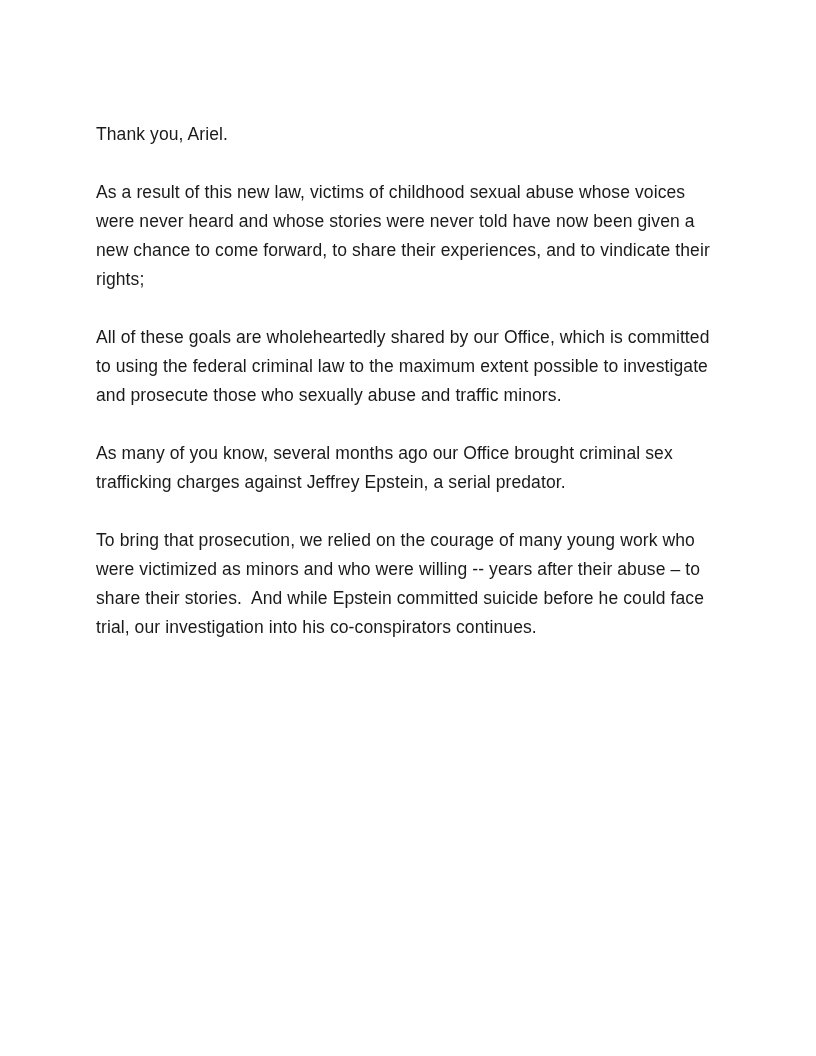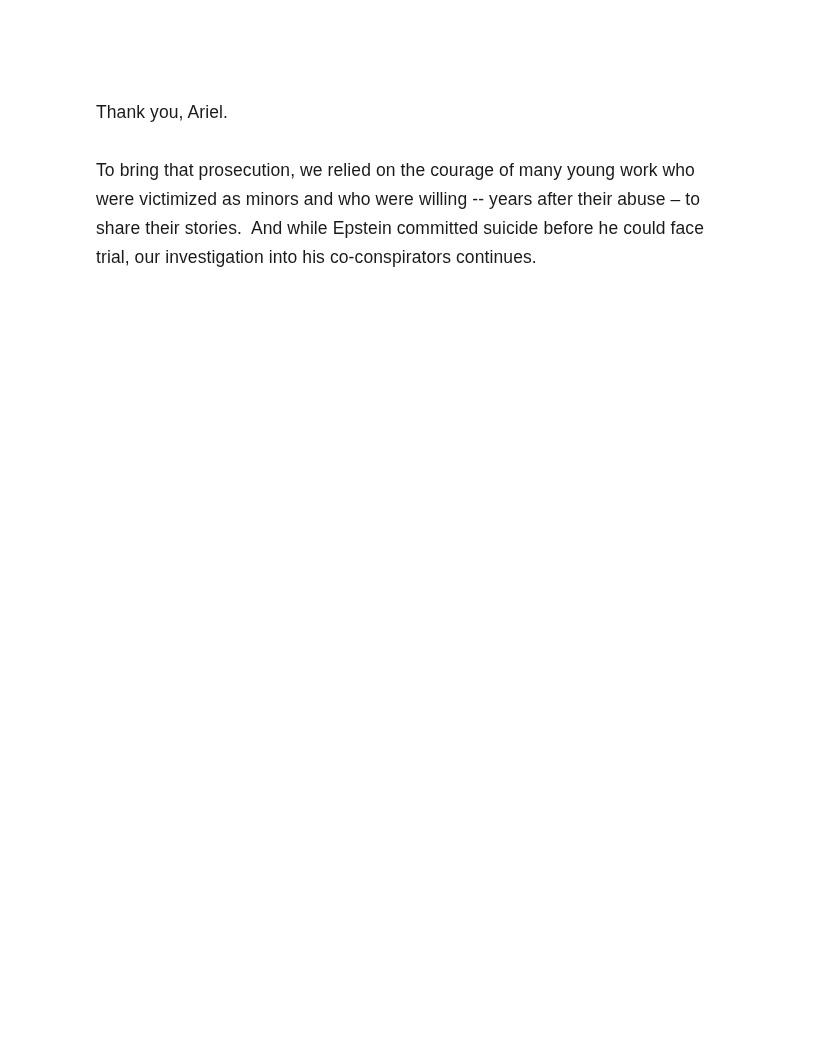--- a/index.html
+++ b/index.html
@@ -29,6 +29,7 @@
     font-size: 17.5px;
     line-height: 29px;
     letter-spacing: 0.1px;
+    margin-top: 22px;
   }
 
   .content p {

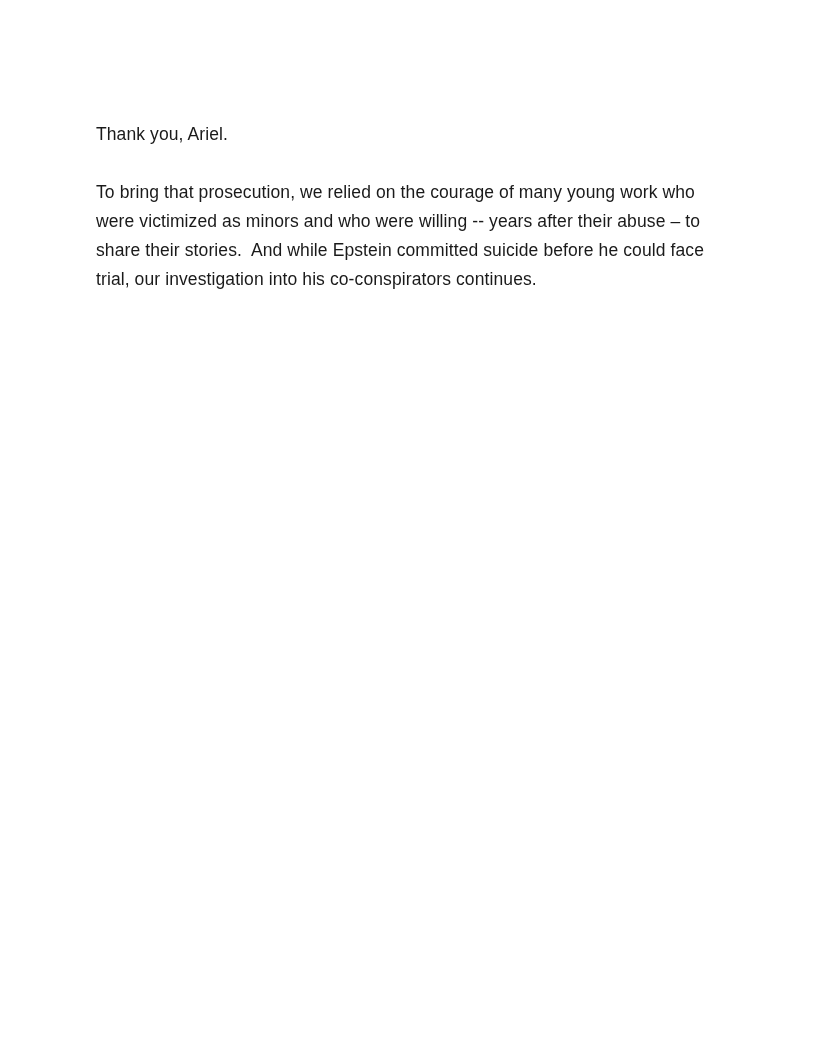--- a/index.html
+++ b/index.html
@@ -43,6 +43,7 @@
 <div class="page">
   <div class="content">
     <p>Thank you, Ariel.</p>
+    <p>As a result of this new law, victims of childhood sexual abuse whose voices were never heard and whose stories were never told have now been given a new chance to come forward, to share their experiences, and to vindicate their rights;</p>
     <p>To bring that prosecution, we relied on the courage of many young work who were victimized as minors and who were willing -- years after their abuse – to share their stories.  And while Epstein committed suicide before he could face trial, our investigation into his co-conspirators continues.</p>
   </div>
 </div>

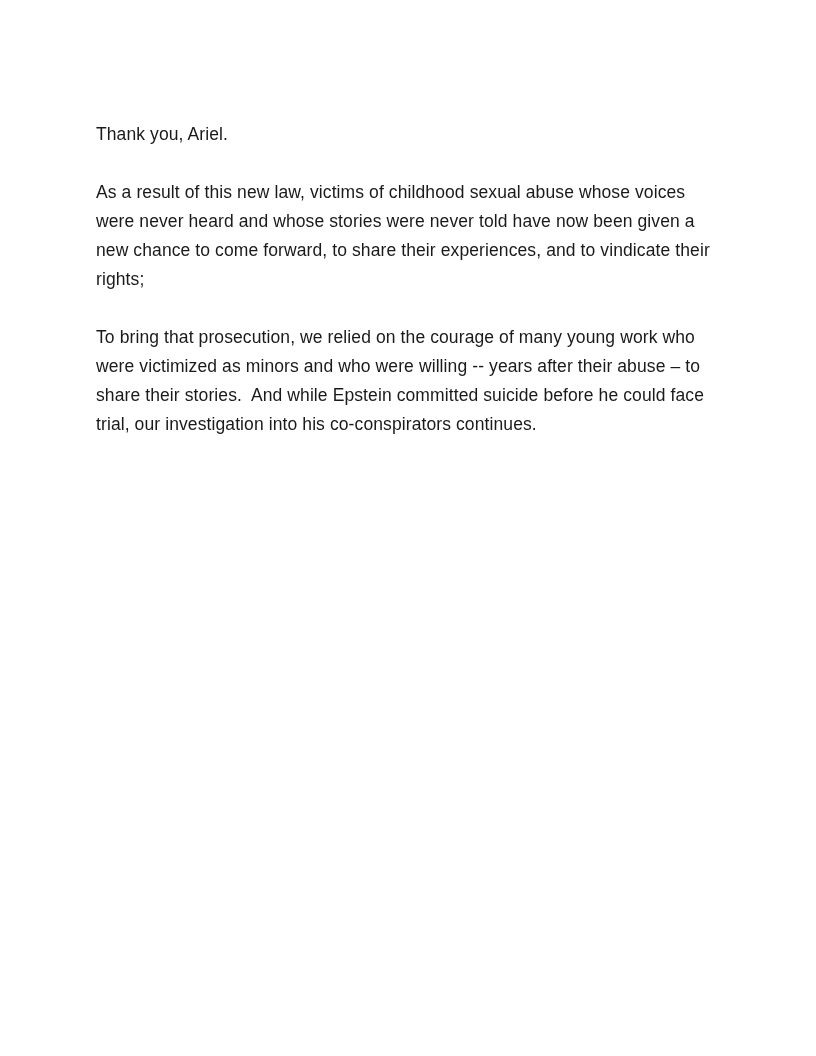--- a/index.html
+++ b/index.html
@@ -44,6 +44,7 @@
   <div class="content">
     <p>Thank you, Ariel.</p>
     <p>As a result of this new law, victims of childhood sexual abuse whose voices were never heard and whose stories were never told have now been given a new chance to come forward, to share their experiences, and to vindicate their rights;</p>
+    <p>All of these goals are wholeheartedly shared by our Office, which is committed to using the federal criminal law to the maximum extent possible to investigate and prosecute those who sexually abuse and traffic minors.</p>
     <p>To bring that prosecution, we relied on the courage of many young work who were victimized as minors and who were willing -- years after their abuse – to share their stories.  And while Epstein committed suicide before he could face trial, our investigation into his co-conspirators continues.</p>
   </div>
 </div>

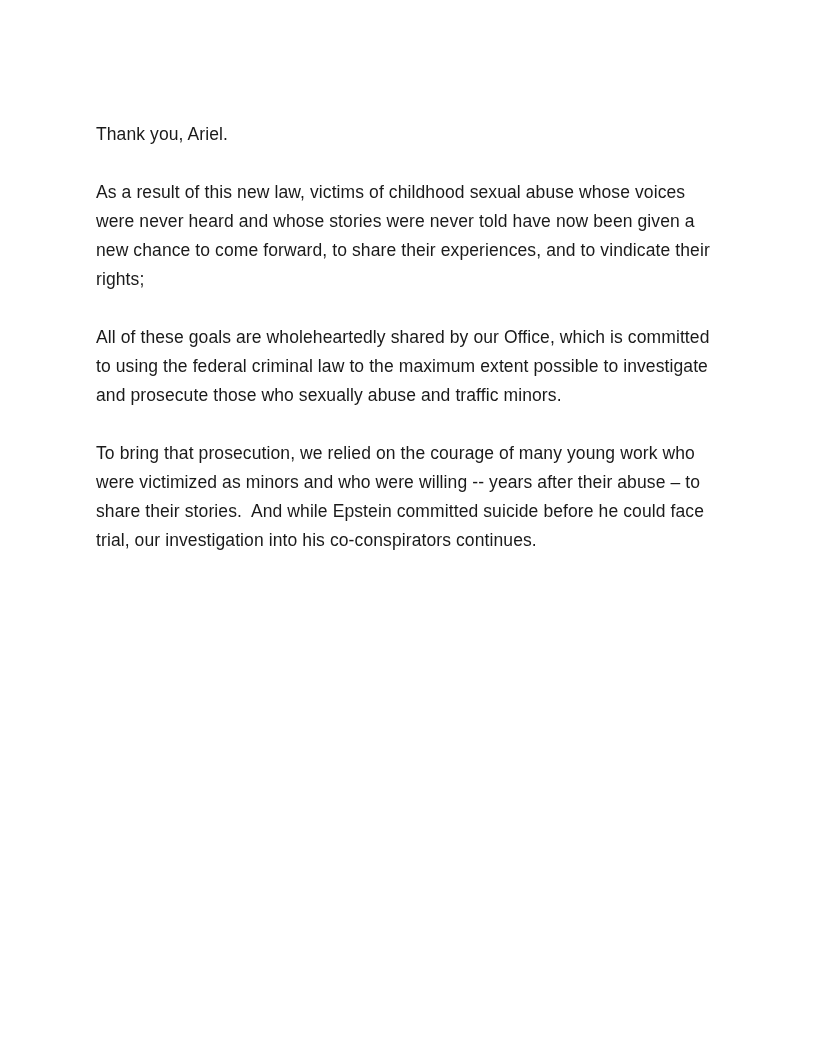--- a/index.html
+++ b/index.html
@@ -45,6 +45,7 @@
     <p>Thank you, Ariel.</p>
     <p>As a result of this new law, victims of childhood sexual abuse whose voices were never heard and whose stories were never told have now been given a new chance to come forward, to share their experiences, and to vindicate their rights;</p>
     <p>All of these goals are wholeheartedly shared by our Office, which is committed to using the federal criminal law to the maximum extent possible to investigate and prosecute those who sexually abuse and traffic minors.</p>
+    <p>As many of you know, several months ago our Office brought criminal sex trafficking charges against Jeffrey Epstein, a serial predator.</p>
     <p>To bring that prosecution, we relied on the courage of many young work who were victimized as minors and who were willing -- years after their abuse – to share their stories.  And while Epstein committed suicide before he could face trial, our investigation into his co-conspirators continues.</p>
   </div>
 </div>

